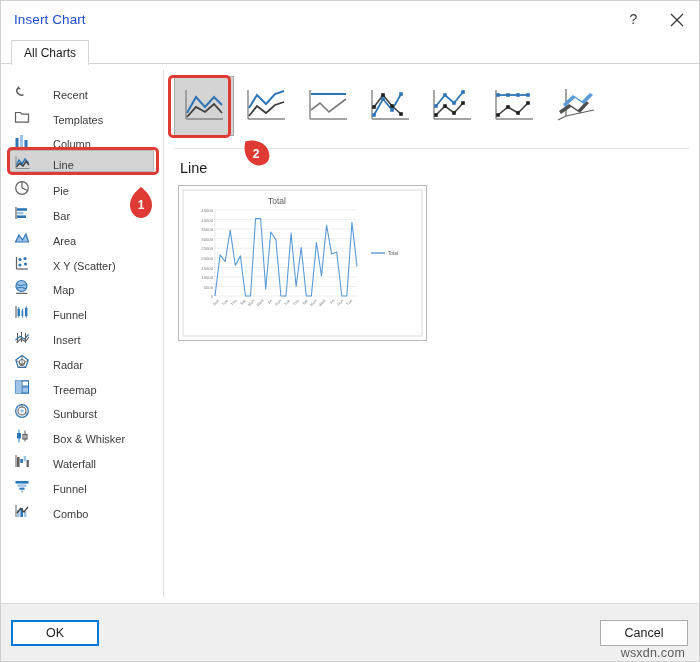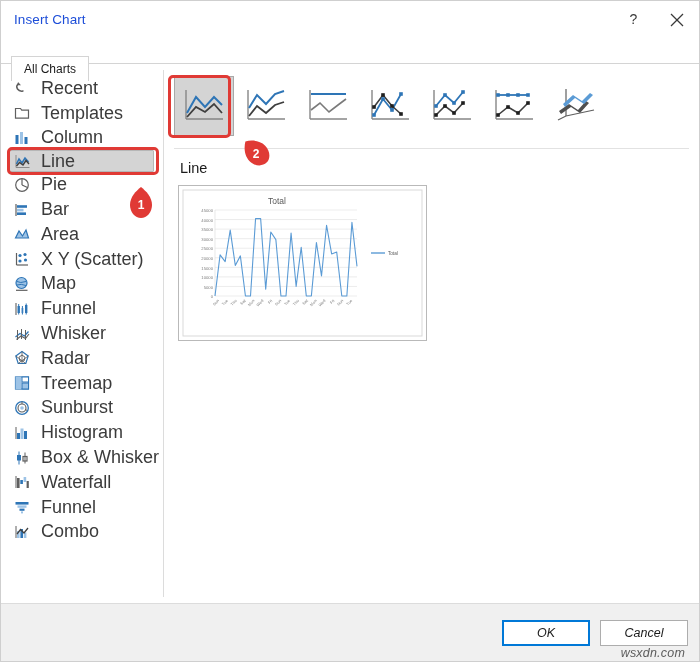--- a/index.html
+++ b/index.html
@@ -78,7 +78,7 @@
   .tab {
     position: absolute;
     left: 10px;
-    top: 18px;
+    top: 2px;
     height: 25px;
     padding: 0 12px;
     display: flex;

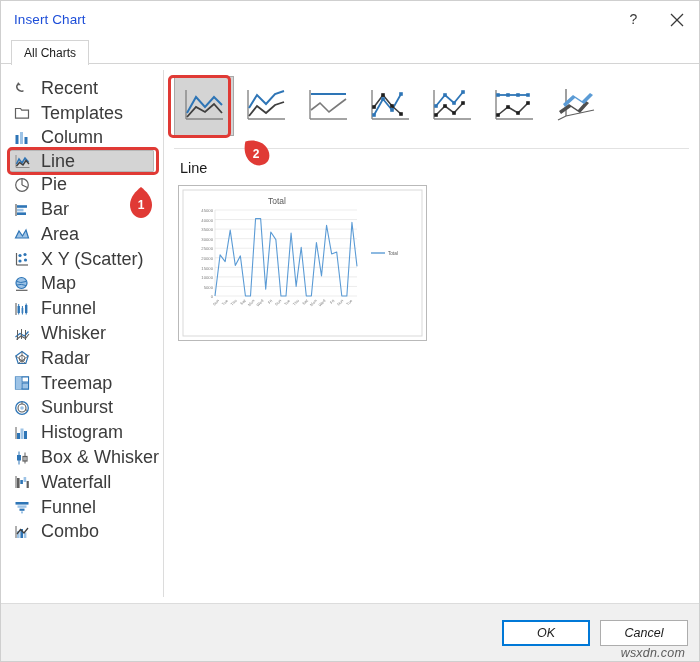--- a/index.html
+++ b/index.html
@@ -119,12 +119,13 @@
   .side-item {
     height: 24.8px;
     display: flex;
-    align-items: center;
+    align-items: flex-end;
     padding-left: 12px;
     box-sizing: border-box;
     position: relative;
-    font-size: 18px;
+    font-size: 11px;
     color: #3b3b3b;
+    gap: 12px;
   }
   .side-item.selected {
     background: #d4d4d4;

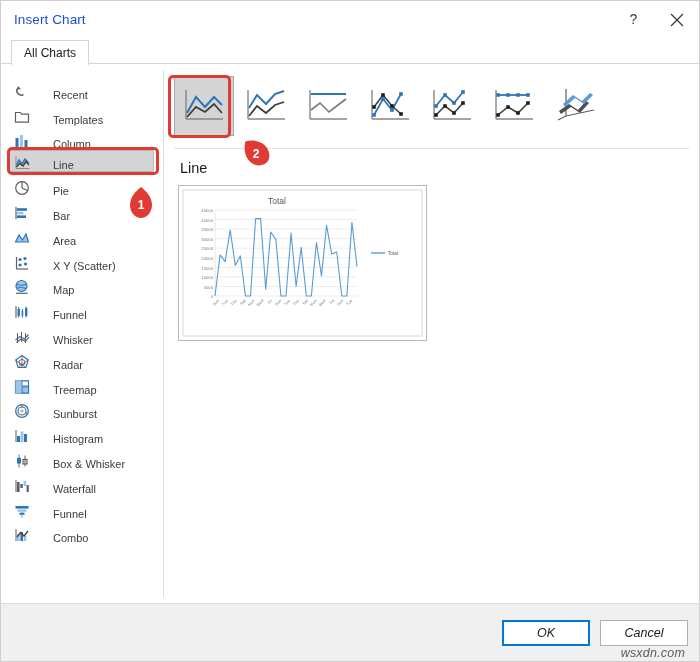--- a/index.html
+++ b/index.html
@@ -427,7 +427,7 @@
             <line x1="11.5" y1="4" x2="11.5" y2="14" stroke="#5f5f5f" stroke-width="1"></line>
           </svg>
         </span>
-        <span class="side-label">Whisker</span>
+        <span class="side-label">Insert</span>
       </div>
 
       <div class="side-item">

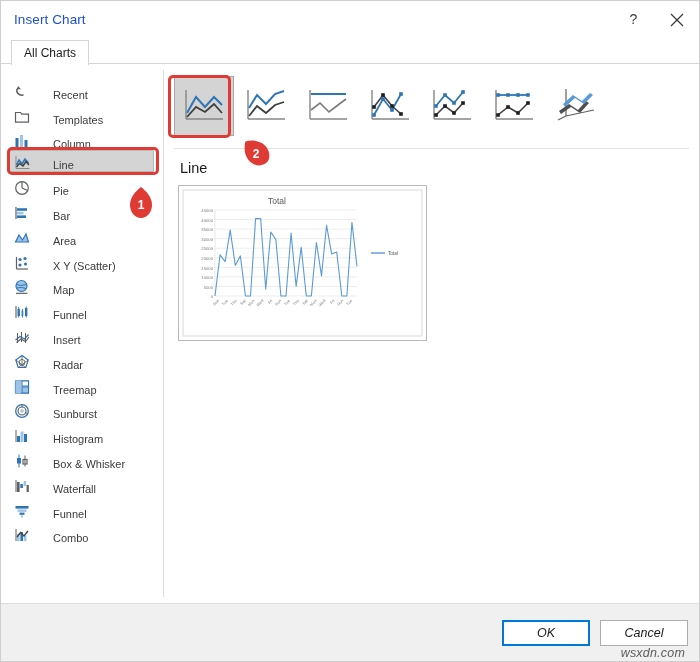--- a/index.html
+++ b/index.html
@@ -468,17 +468,6 @@
         <span class="side-label">Sunburst</span>
       </div>
 
-      <div class="side-item">
-        <span class="side-ico">
-          <svg width="16" height="16" viewBox="0 0 16 16">
-            <line x1="2" y1="2" x2="2" y2="14" stroke="#5f5f5f" stroke-width="1"></line>
-            <rect x="3" y="8" width="3" height="6" fill="#2e75b6"></rect>
-            <rect x="6.5" y="3.5" width="3" height="10.5" fill="#9dc3e6"></rect>
-            <rect x="10" y="6" width="3" height="8" fill="#2e75b6"></rect>
-          </svg>
-        </span>
-        <span class="side-label">Histogram</span>
-      </div>
 
       <div class="side-item">
         <span class="side-ico">

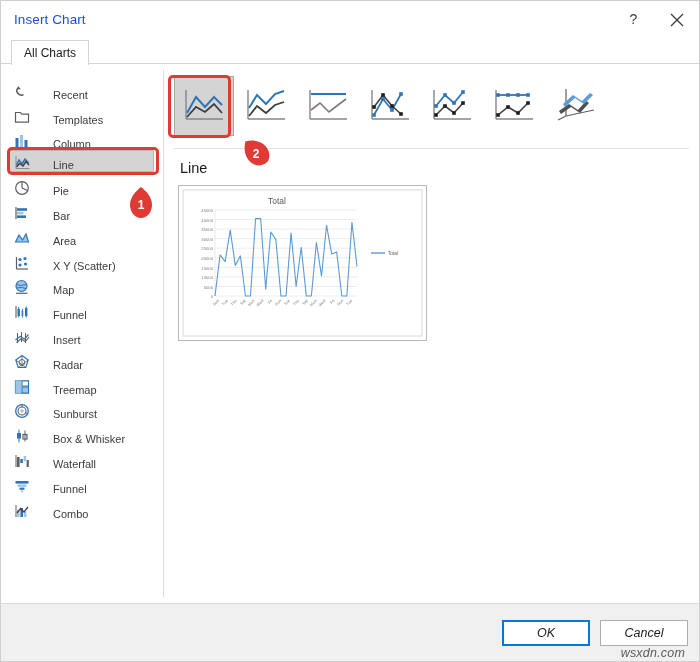--- a/index.html
+++ b/index.html
@@ -209,11 +209,10 @@
     border-top: 1px solid #dcdcdc;
     display: flex;
     align-items: center;
-    justify-content: flex-end;
+    justify-content: space-between;
     padding-right: 11px;
     box-sizing: border-box;
     position: relative;
-    font-style: italic;
   }
   .btn {
     width: 88px;

